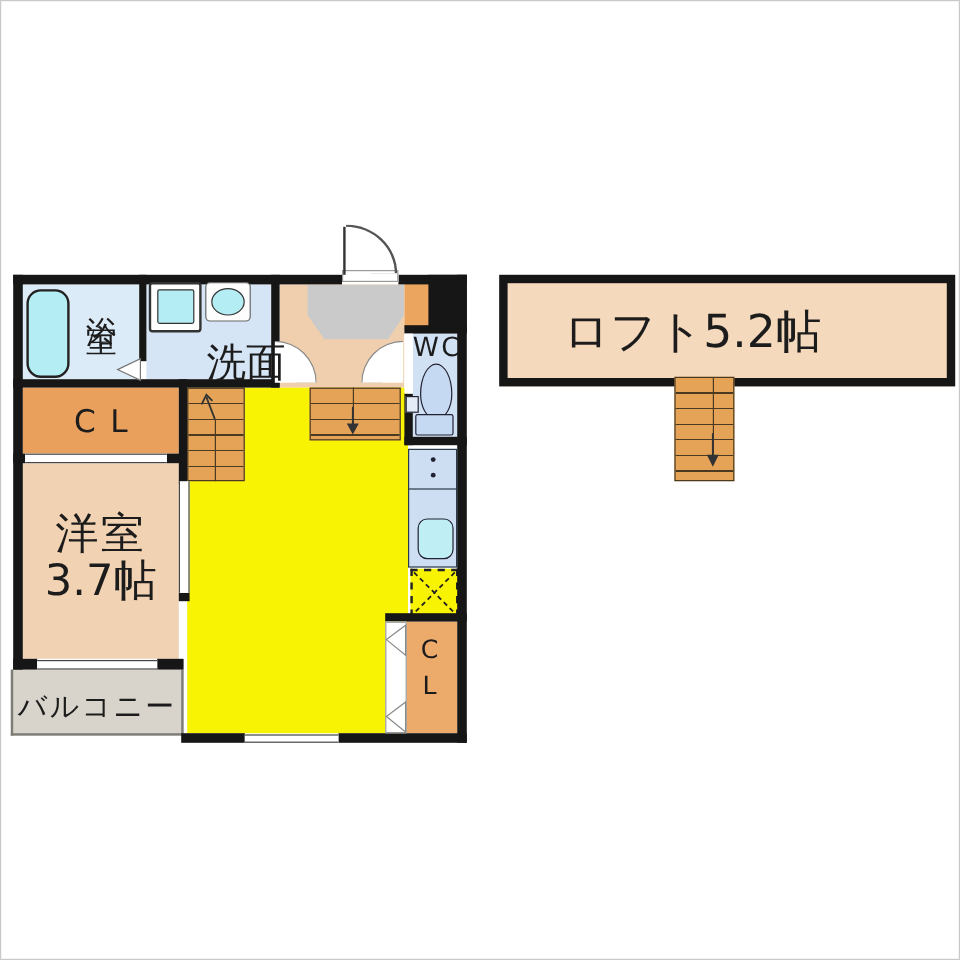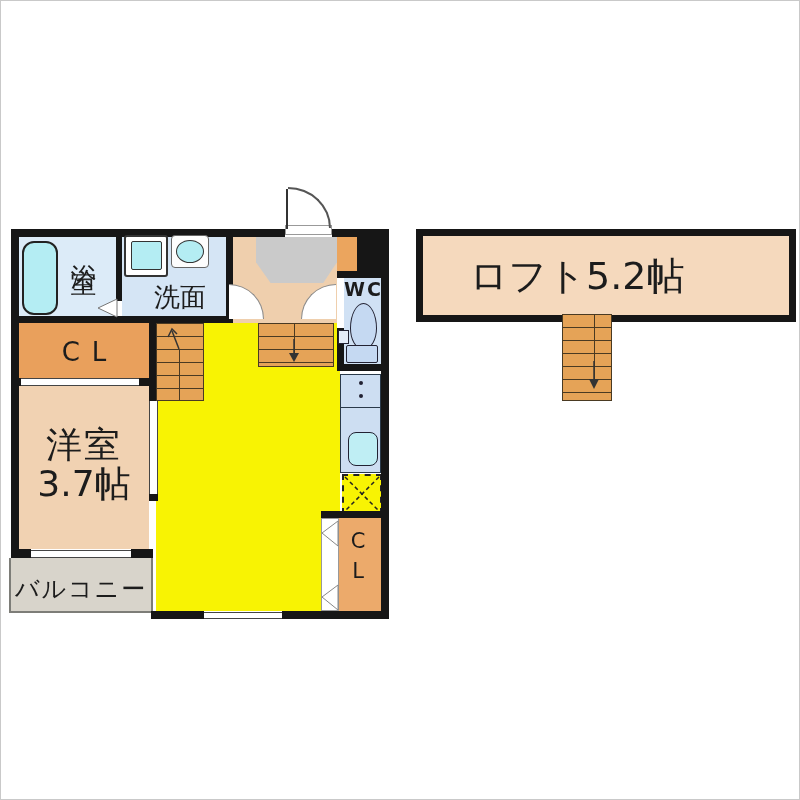--- a/index.html
+++ b/index.html
@@ -118,7 +118,7 @@
   <div class="abs" style="left:347px;top:431px;width:30px;height:34px;background:#bfeef4;border:1.5px solid #223;border-radius:8px;box-sizing:border-box;"></div>
 
   <div class="txt vtxt" style="left:66px;top:242px;height:76px;font-size:26px;letter-spacing:5px;">浴室</div>
-  <div class="txt ctr" style="left:121px;top:279px;width:116px;font-size:26px;">洗面</div>
+  <div class="txt ctr" style="left:121px;top:279px;width:116px;font-size:33px;text-align:right;">洗面</div>
   <div class="txt ctr" style="left:343px;top:277px;width:37px;font-size:19px;letter-spacing:2px;font-weight:bold;">WC</div>
   <div class="txt ctr" style="left:18px;top:336px;width:130px;font-size:26px;letter-spacing:12px;padding-left:12px;box-sizing:border-box;">CL</div>
   <div class="txt ctr" style="left:18px;top:420px;width:130px;font-size:36px;letter-spacing:2px;">洋室</div>

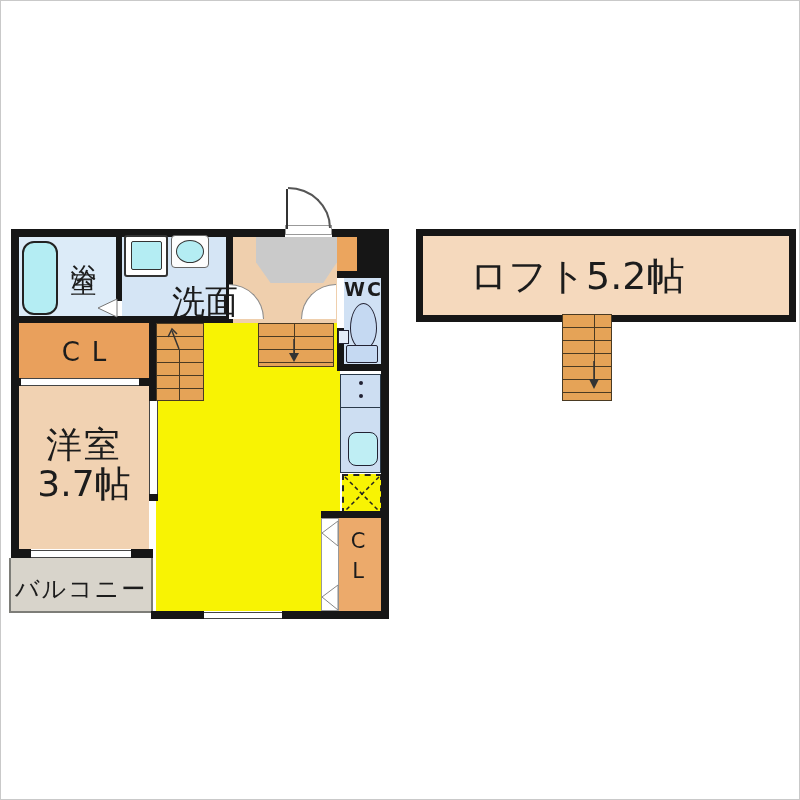--- a/index.html
+++ b/index.html
@@ -119,7 +119,7 @@
 
   <div class="txt vtxt" style="left:66px;top:242px;height:76px;font-size:26px;letter-spacing:5px;">浴室</div>
   <div class="txt ctr" style="left:121px;top:279px;width:116px;font-size:33px;text-align:right;">洗面</div>
-  <div class="txt ctr" style="left:343px;top:277px;width:37px;font-size:19px;letter-spacing:2px;font-weight:bold;">WC</div>
+  <div class="txt ctr" style="left:343px;top:277px;width:37px;font-size:22px;letter-spacing:2px;">WC</div>
   <div class="txt ctr" style="left:18px;top:336px;width:130px;font-size:26px;letter-spacing:12px;padding-left:12px;box-sizing:border-box;">CL</div>
   <div class="txt ctr" style="left:18px;top:420px;width:130px;font-size:36px;letter-spacing:2px;">洋室</div>
   <div class="txt ctr" style="left:18px;top:459px;width:130px;font-size:36px;">3.7帖</div>

